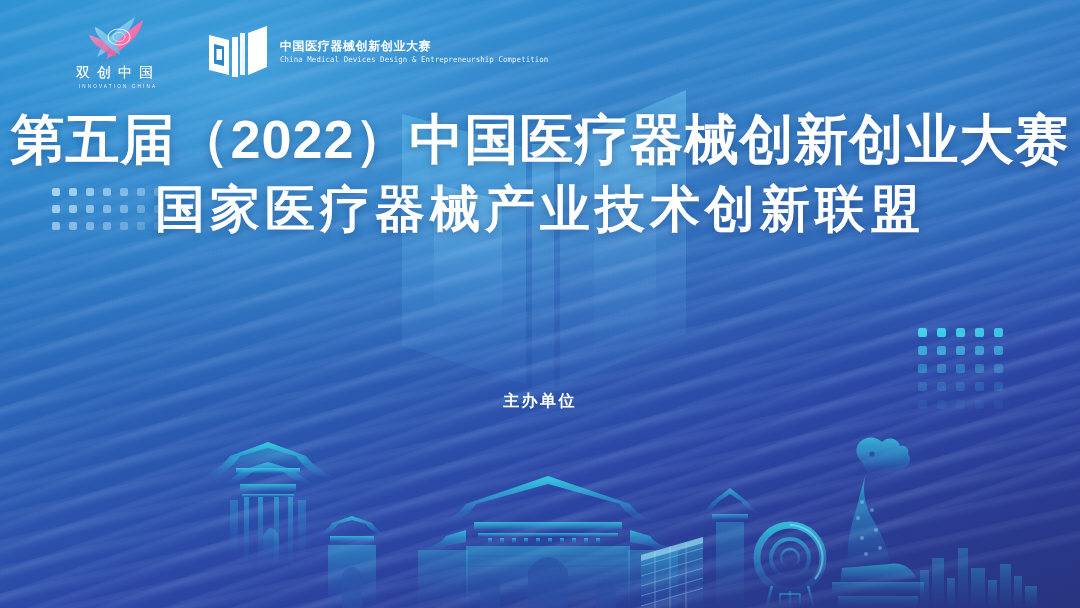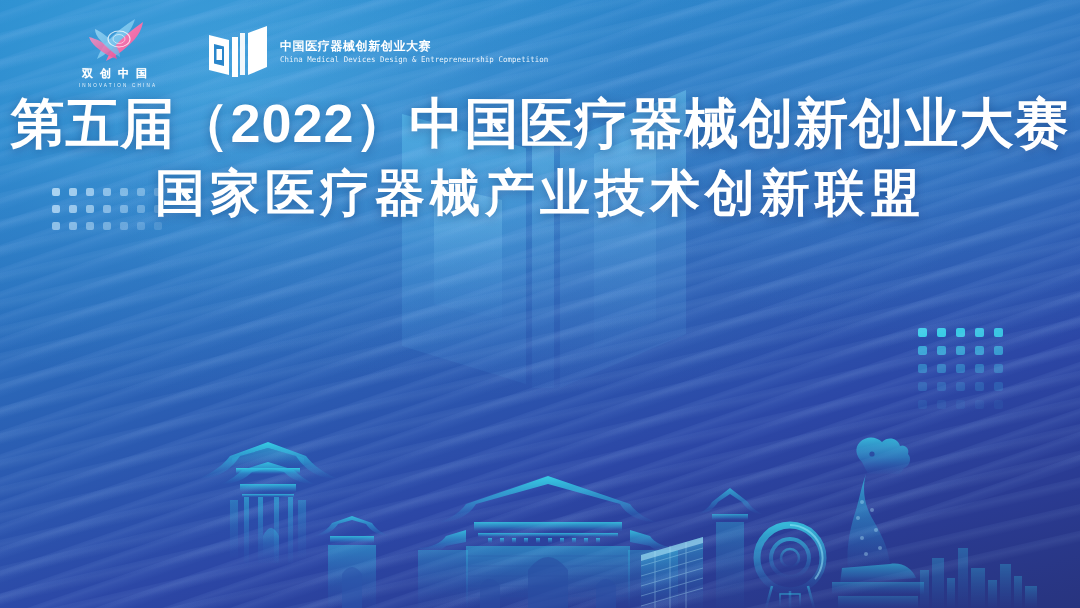--- a/index.html
+++ b/index.html
@@ -51,7 +51,7 @@
   .header{position:absolute;left:0;top:0;width:100%;height:104px;display:flex;align-items:center;padding-left:62px;}
   .logo-innov{display:flex;flex-direction:column;align-items:center;width:112px;}
   .logo-innov .bird{width:86px;height:46px;}
-  .logo-innov .cn{font-size:11px;letter-spacing:7px;color:#ffffff;font-weight:bold;margin-top:3px;
+  .logo-innov .cn{font-size:14px;letter-spacing:7px;color:#ffffff;font-weight:normal;margin-top:3px;
      text-shadow:0 0 1px rgba(255,255,255,.6);}
   .logo-innov .en{font-size:4.6px;letter-spacing:2.2px;color:#e8f3fb;margin-top:2px;}
   .divider-v{width:1px;height:54px;background:rgba(255,255,255,.0);margin:0 16px;}

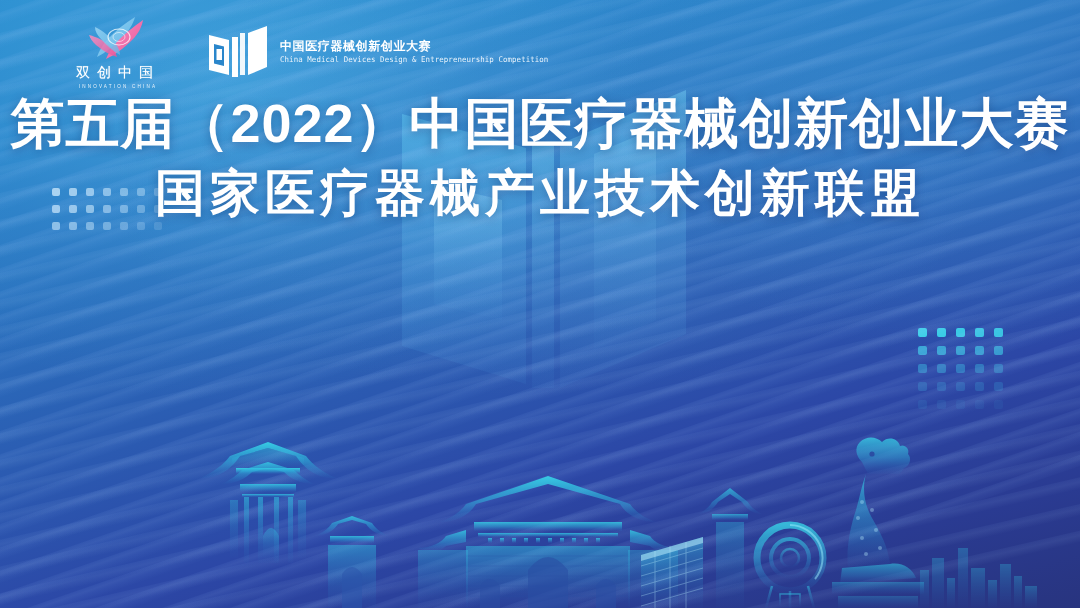--- a/index.html
+++ b/index.html
@@ -63,7 +63,7 @@
      font-family:"DejaVu Sans Mono","Liberation Mono",monospace;transform:scaleY(1.05);}
 
   
-  .titles{position:absolute;left:0;top:92px;width:100%;text-align:center;}
+  .titles{position:absolute;left:0;top:108px;width:100%;text-align:center;}
   .title1{font-size:54px;font-weight:bold;color:#ffffff;letter-spacing:1px;line-height:1.18;
     text-shadow:0 2px 10px rgba(8,30,90,.35);white-space:nowrap;}
   .title2{font-size:50px;font-weight:bold;color:#ffffff;letter-spacing:5px;line-height:1.25;margin-top:6px;

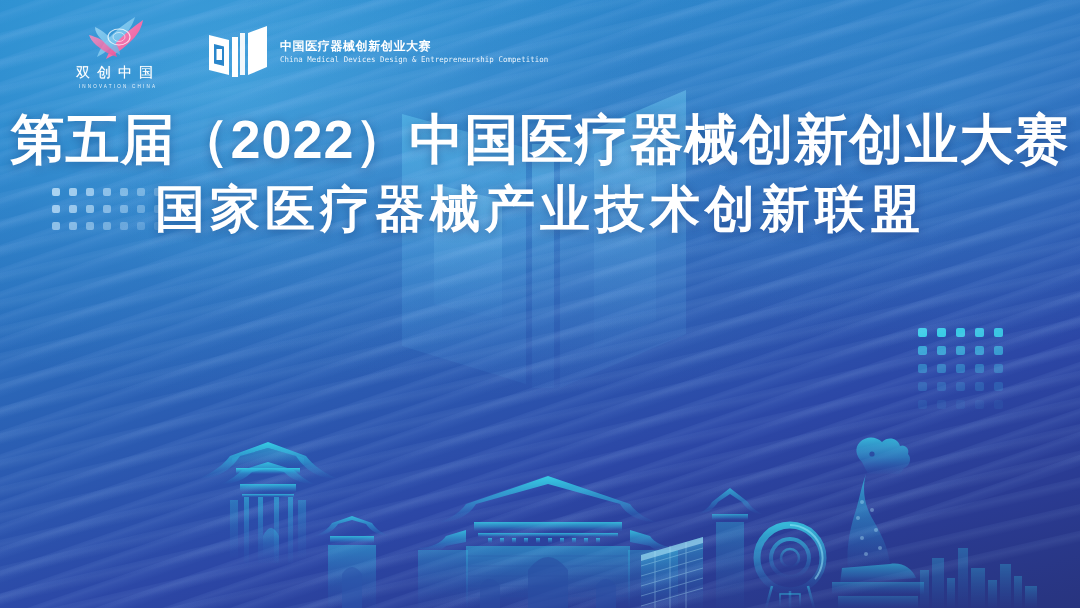--- a/index.html
+++ b/index.html
@@ -241,6 +241,7 @@
   </div>
 
 
+  <div class="org-title">主办单位</div>
 
   <svg class="skyline" viewBox="0 0 1080 190">
     <defs>

